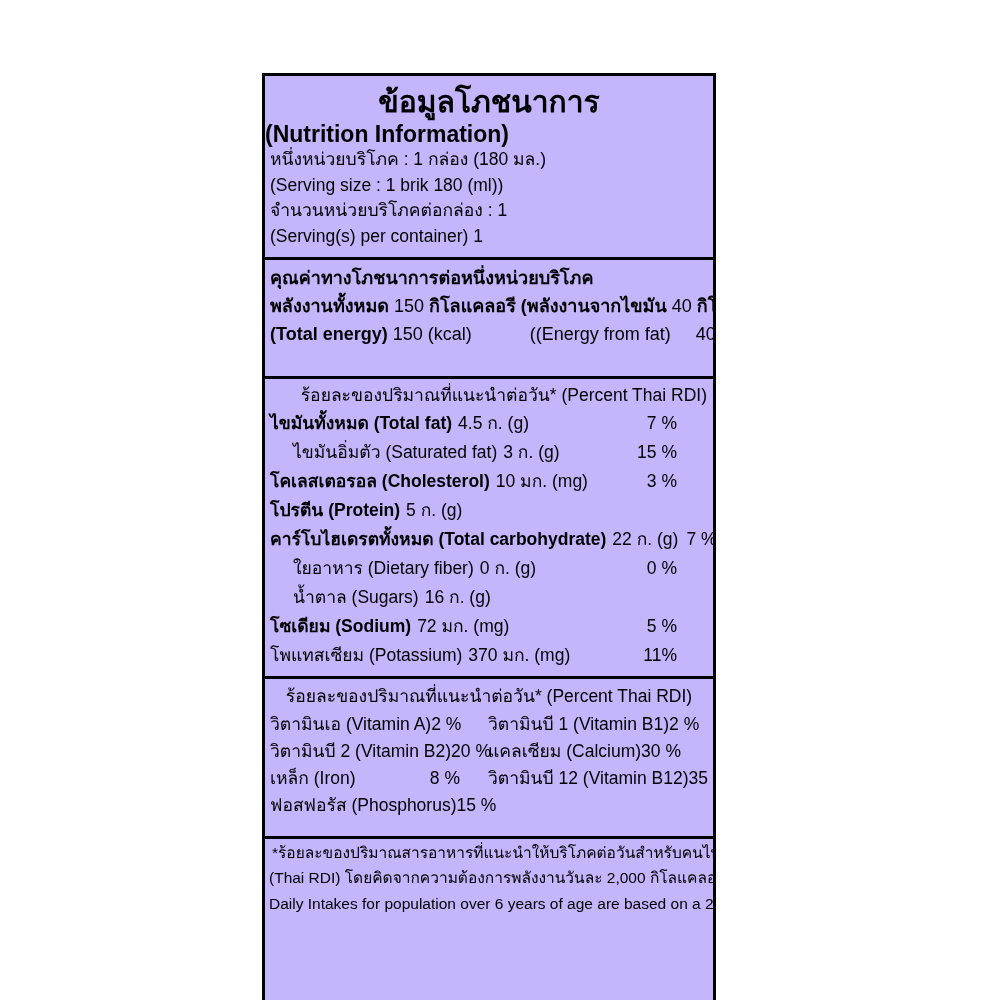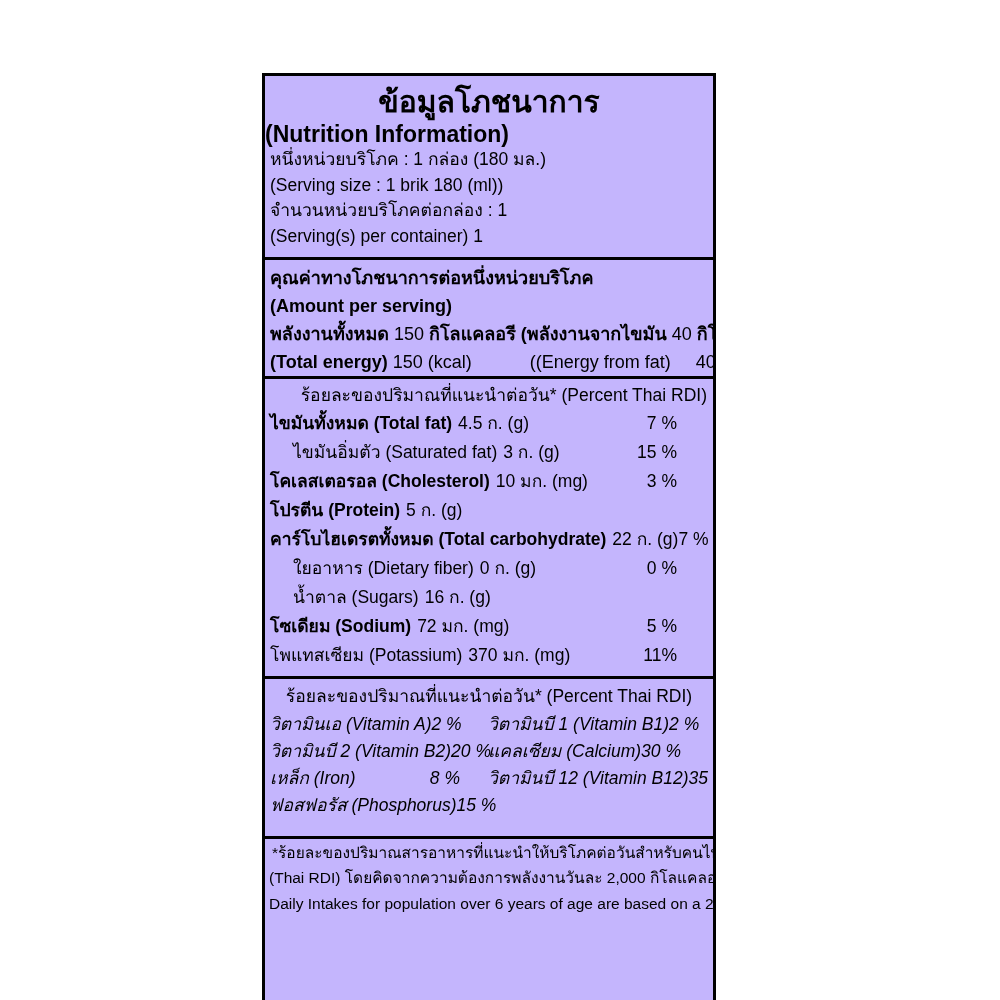--- a/index.html
+++ b/index.html
@@ -70,7 +70,6 @@
 
     <div class="sec s2 divider">
       <div class="line2 b">คุณค่าทางโภชนาการต่อหนึ่งหน่วยบริโภค</div>
-      <div class="line2 b">(Amount per serving)</div>
       <div class="line2">
         <span class="b">พลังงานทั้งหมด</span>
         <span>150</span>

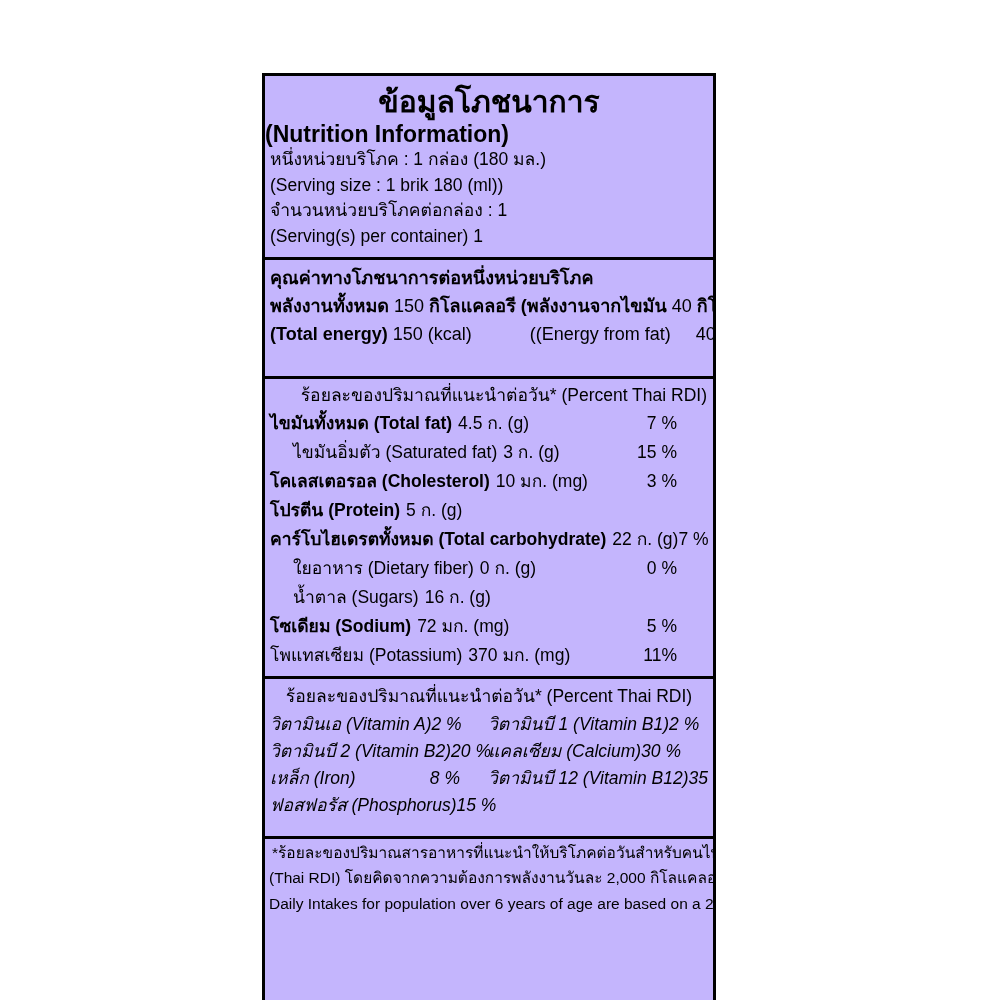--- a/index.html
+++ b/index.html
@@ -36,7 +36,7 @@
   .nrow{
     display:flex;justify-content:space-between;align-items:baseline;
     font-size:17.5px;line-height:29px;
-    padding-left:5px;padding-right:36px;white-space:nowrap;
+    padding-left:5px;padding-right:36px;white-space:nowrap;gap:8px;
   }
   .nrow .lbl{flex:1;}
   .nrow .lbl.ind{padding-left:23px;}

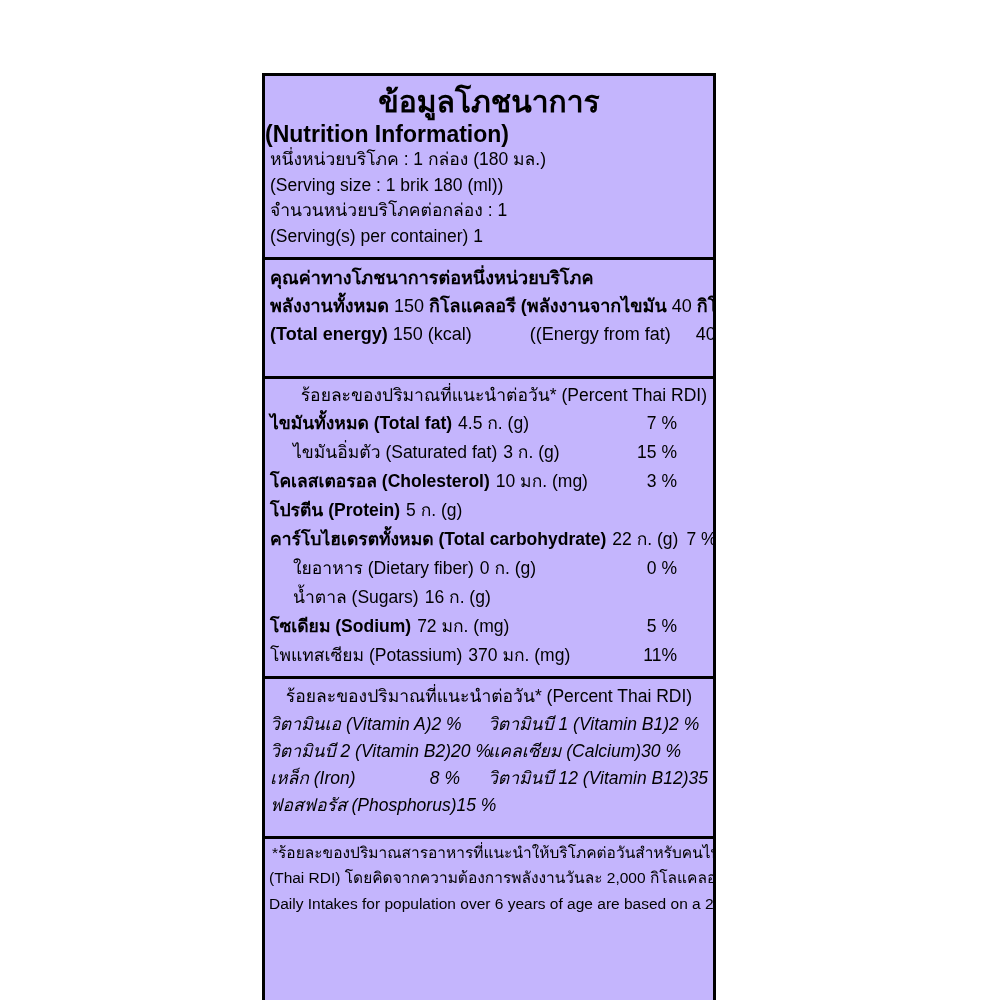--- a/index.html
+++ b/index.html
@@ -49,7 +49,7 @@
     font-size:17.5px;line-height:27px;
     padding-left:5px;padding-right:36px;white-space:nowrap;
   }
-  .vcell{display:flex;justify-content:space-between;align-items:baseline;font-style:italic;}
+  .vcell{display:flex;justify-content:space-between;align-items:baseline;}
   .fline{font-size:15.5px;line-height:25.3px;white-space:nowrap;}
   .fline.first{padding-left:3px;}
 </style>

